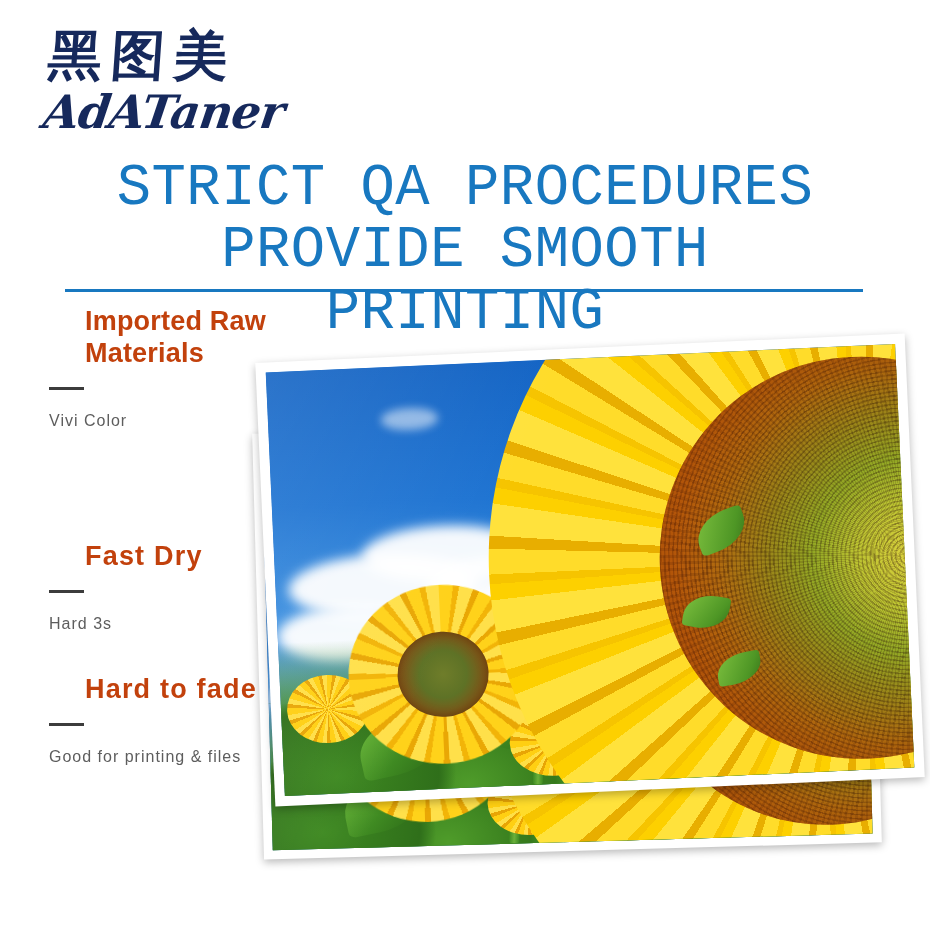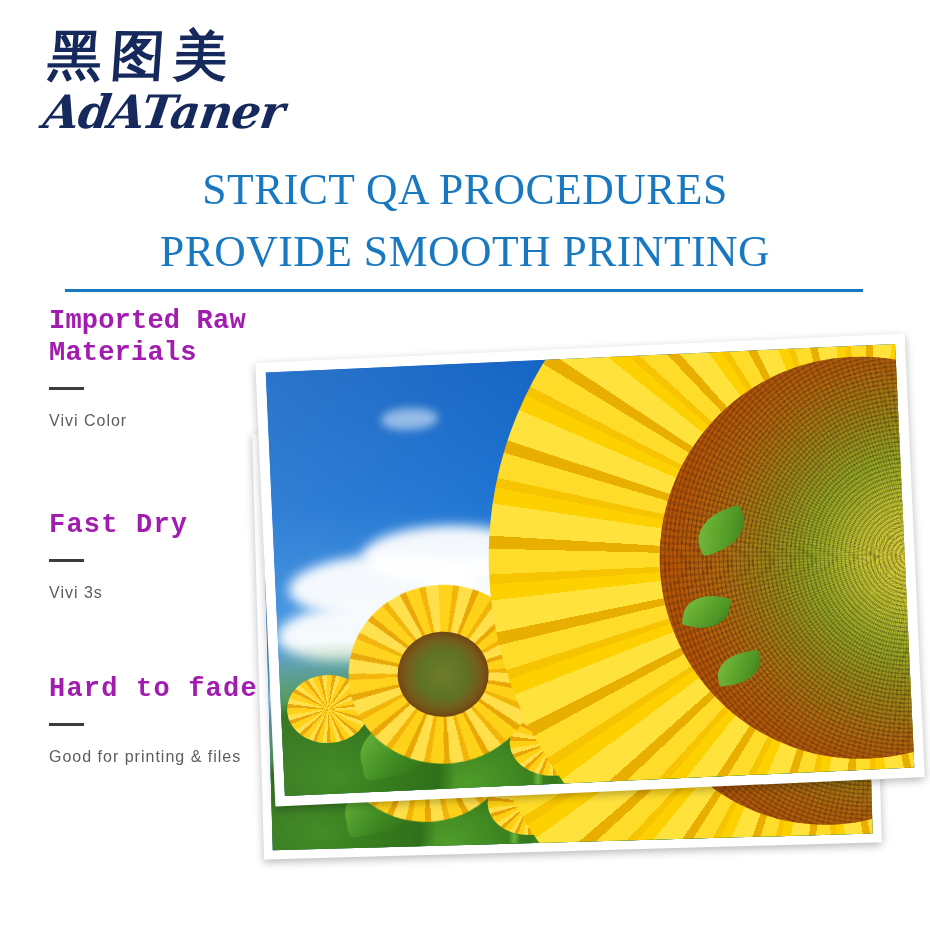--- a/index.html
+++ b/index.html
@@ -60,11 +60,11 @@
     width: 800px;
     text-align: center;
     color: #1878c0;
-    font-size: 45px;
+    font-size: 59px;
     font-weight: 300;
     line-height: 62px;
     letter-spacing: 0.5px;
-    font-family: Liberation Serif, serif;
+    font-family: Liberation Mono, monospace;
   }
   .headline-line {
     display: block;

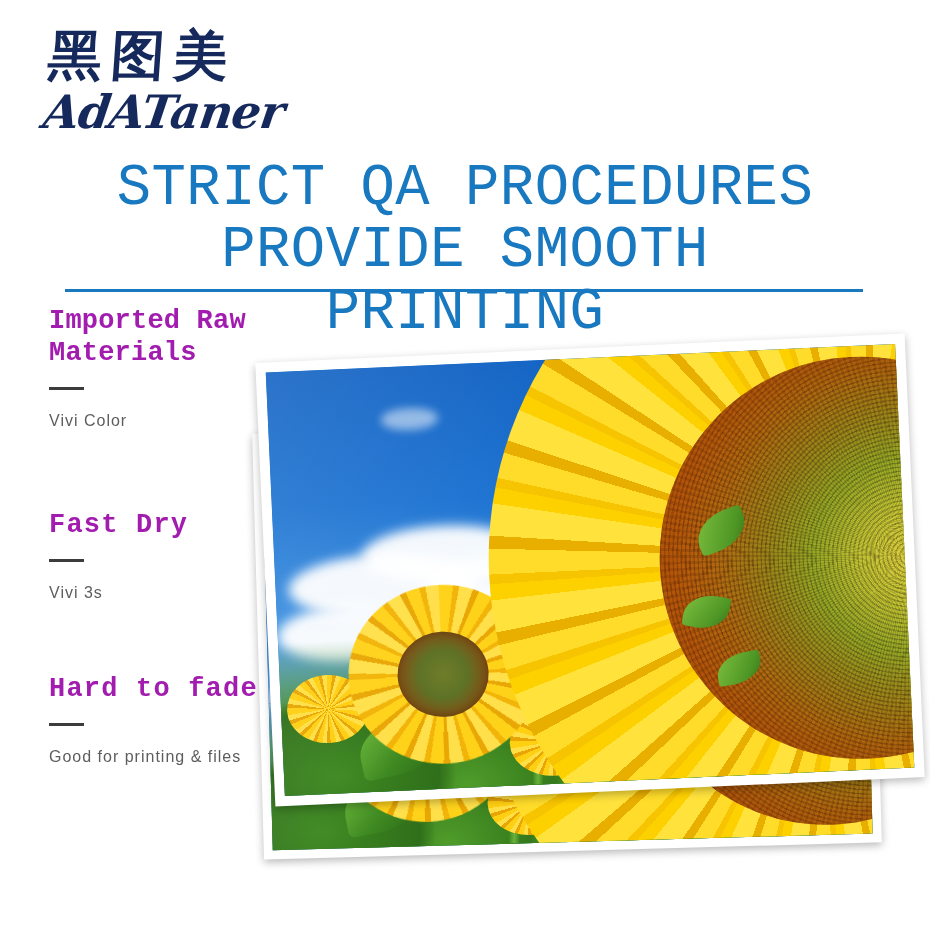--- a/index.html
+++ b/index.html
@@ -98,10 +98,11 @@
   .feature-title {
     font-size: 27px;
     font-weight: 700;
-    color: #a21caf;
+    color: #c2410c;
     line-height: 32px;
     letter-spacing: 0.2px;
-    font-family: Liberation Mono, monospace;
+    font-family: Liberation Sans, sans-serif;
+    margin-left: 36px;
   }
   .feature-title.spaced { letter-spacing: 1.2px; }
   .feature-dash {

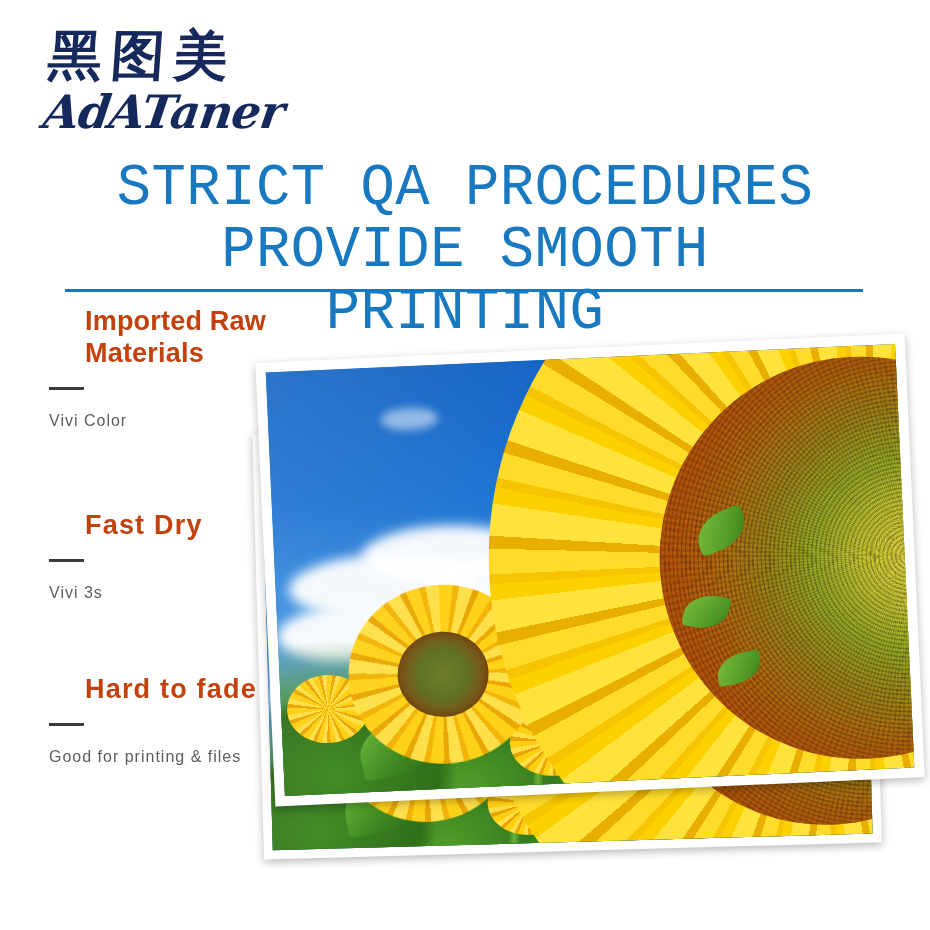--- a/index.html
+++ b/index.html
@@ -92,7 +92,7 @@
     width: 230px;
   }
   .feature-1 { top: 0px; }
-  .feature-2 { top: 204px; }
+  .feature-2 { top: 235px; }
   .feature-3 { top: 368px; }
 
   .feature-title {

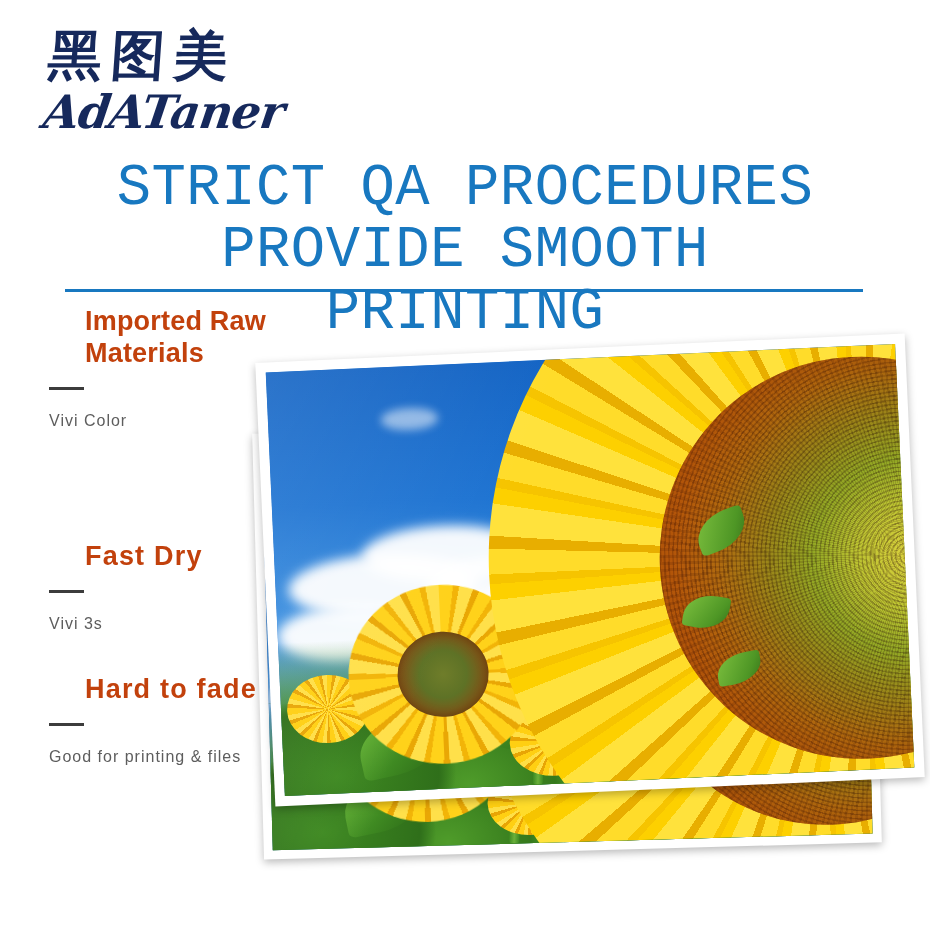--- a/index.html
+++ b/index.html
@@ -454,7 +454,7 @@
     <div class="feature feature-2">
       <div class="feature-title spaced">Fast Dry</div>
       <div class="feature-dash"></div>
-      <div class="feature-sub">Vivi 3s</div>
+      <div class="feature-sub">Hard 3s</div>
     </div>
 
     <div class="feature feature-3">

